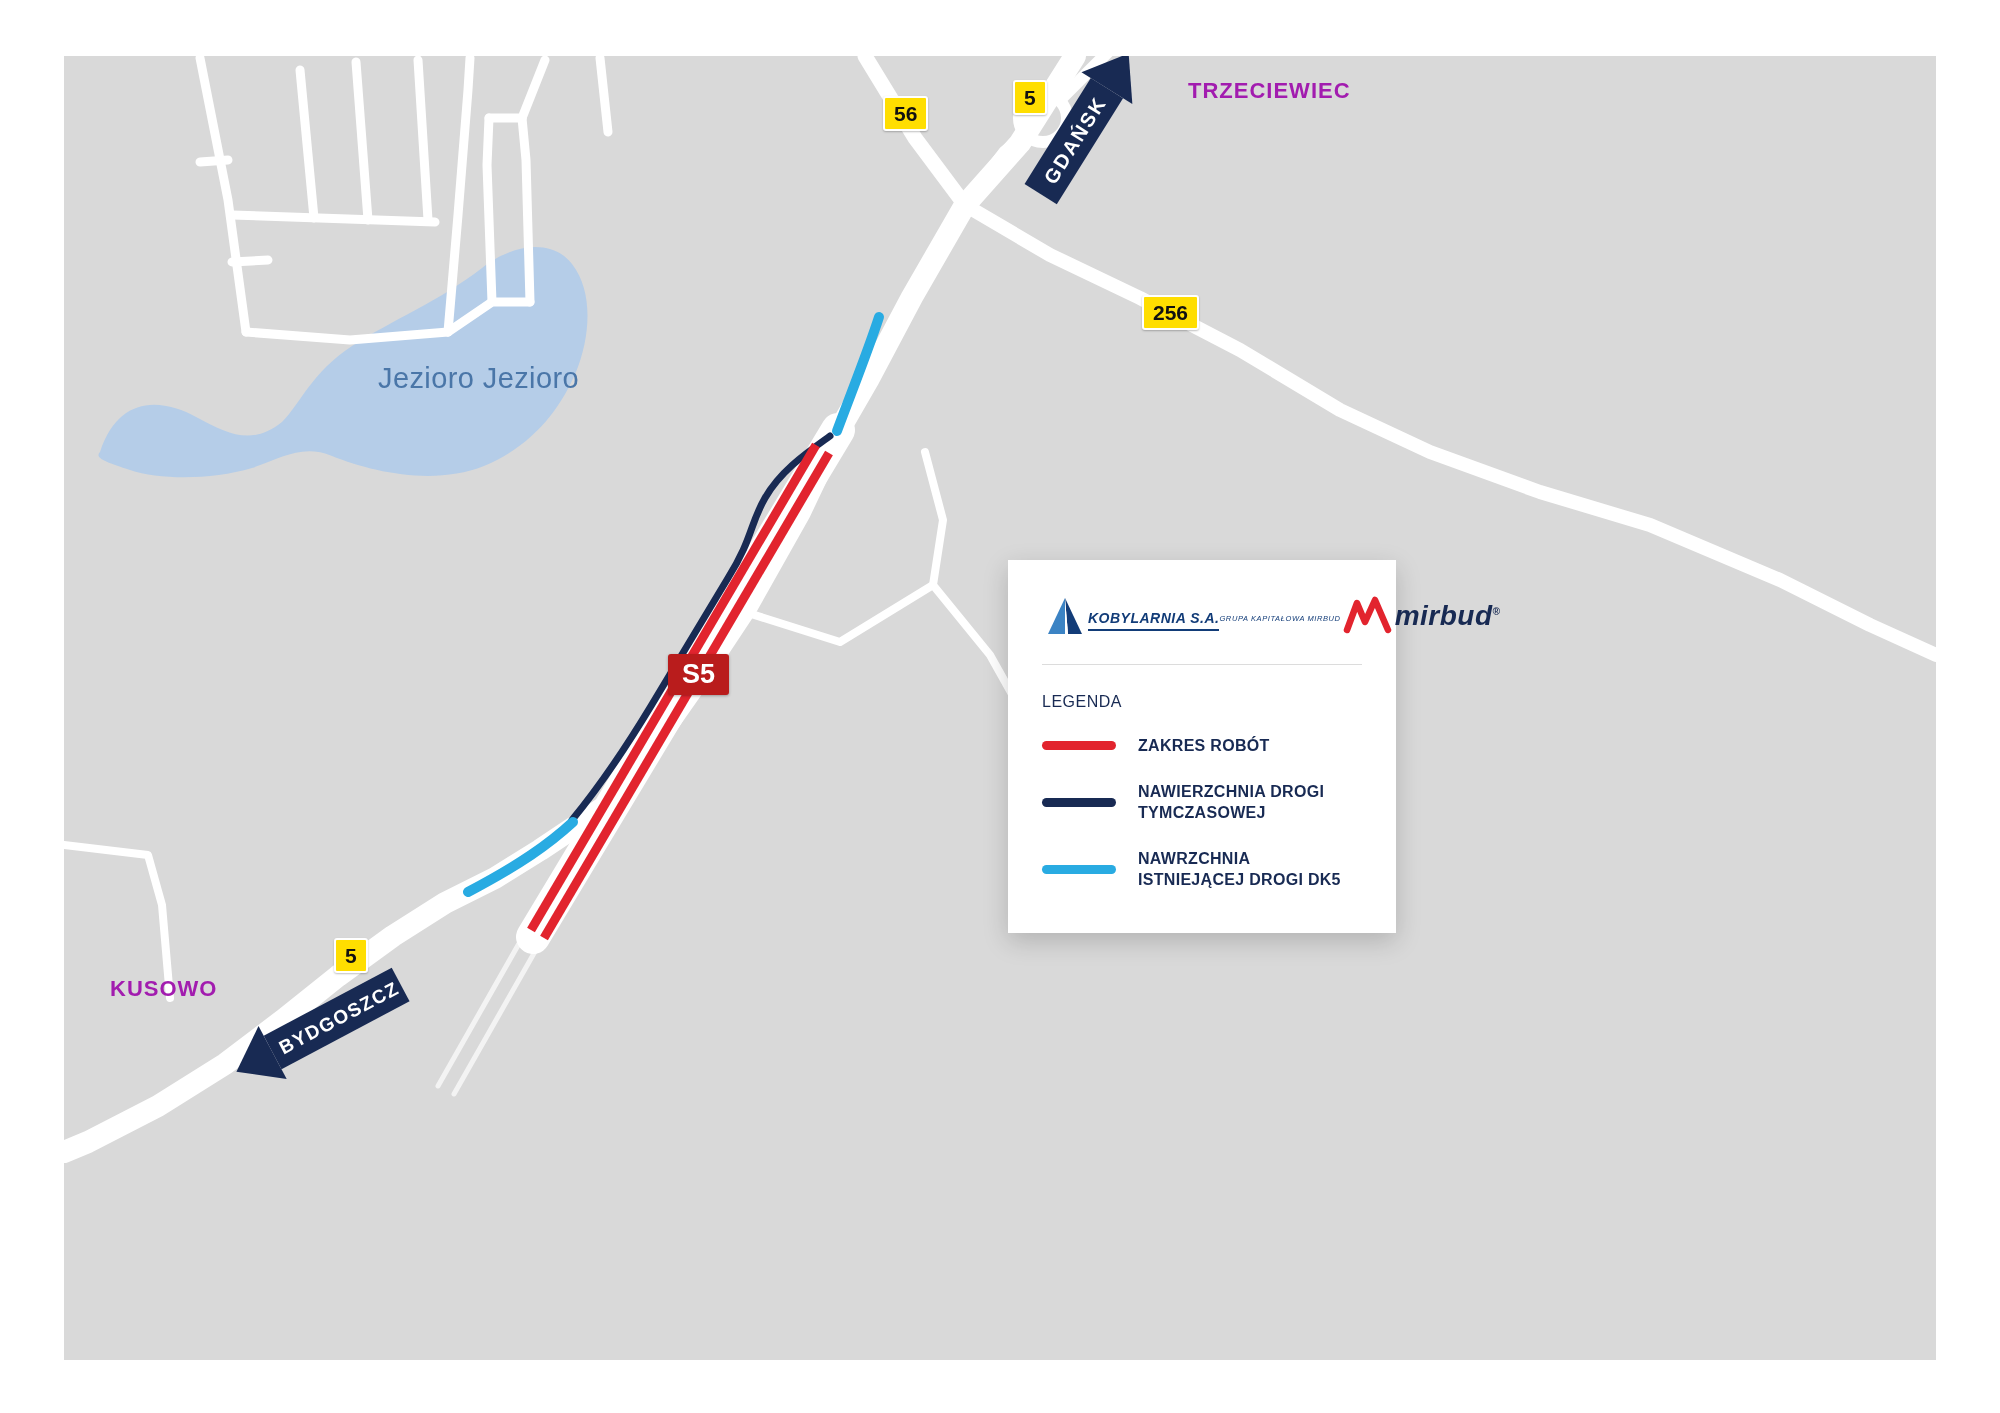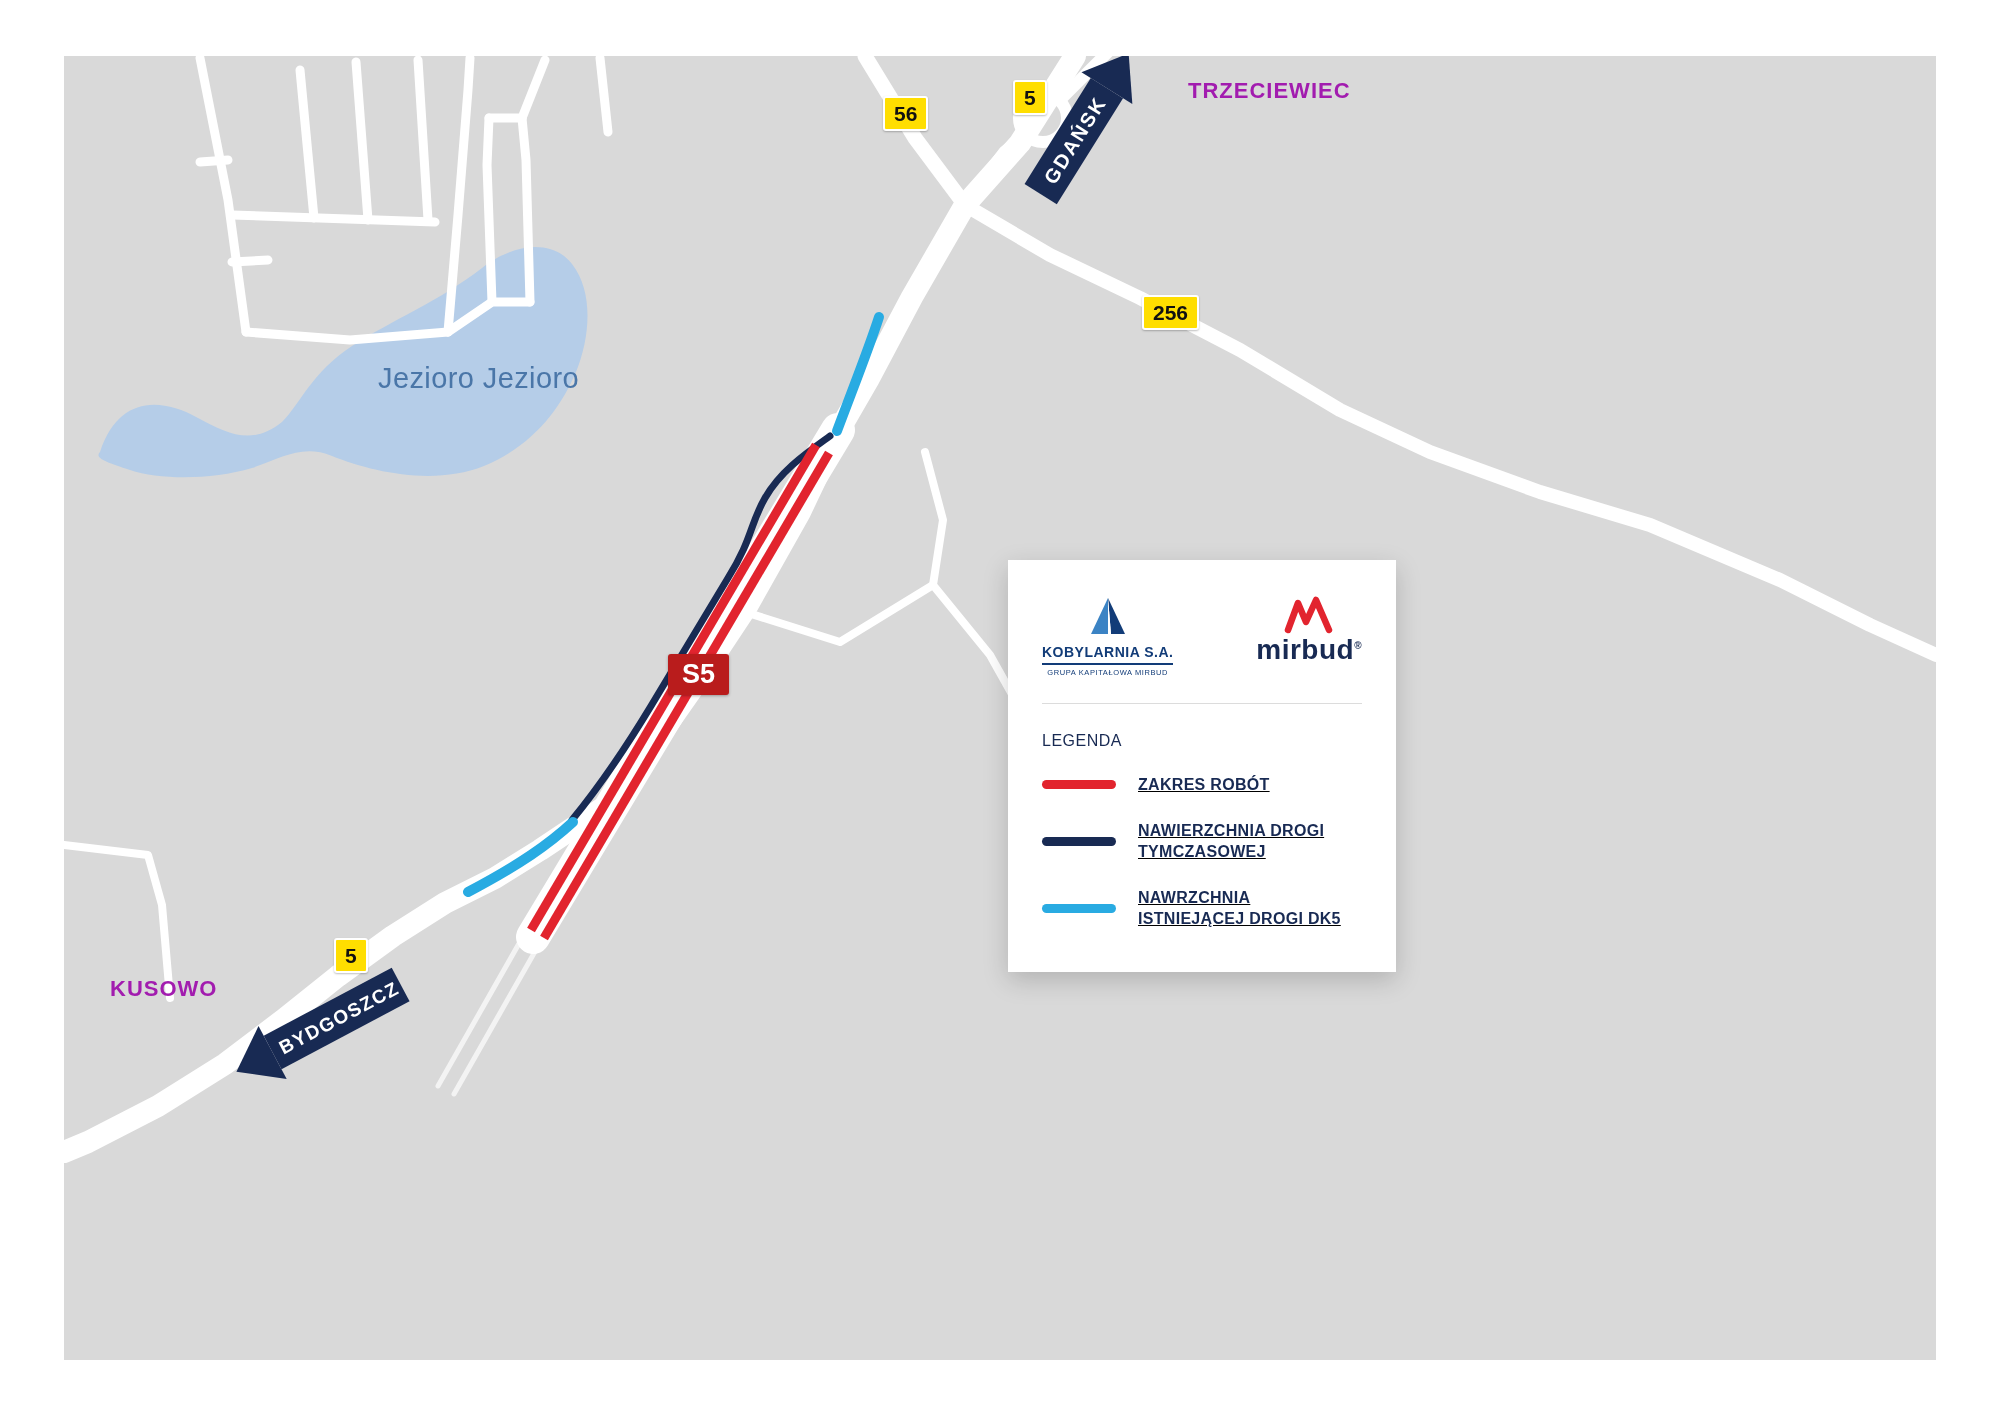--- a/index.html
+++ b/index.html
@@ -37,7 +37,7 @@
     box-shadow:0 8px 24px rgba(0,0,0,.18);padding:36px 34px 42px 34px;box-sizing:border-box;
   }
   .logos-row{display:flex;justify-content:space-between;align-items:flex-start;}
-  .logo-block{display:flex;flex-direction:column;align-items:center;}
+  .logo-block{display:flex;flex-direction:row;align-items:center;font-style:italic;}
   .kobylarnia-name{
     margin-top:6px;color:#123c78;font-weight:bold;font-size:14px;letter-spacing:.5px;
     border-bottom:2px solid #123c78;padding-bottom:3px;white-space:nowrap;

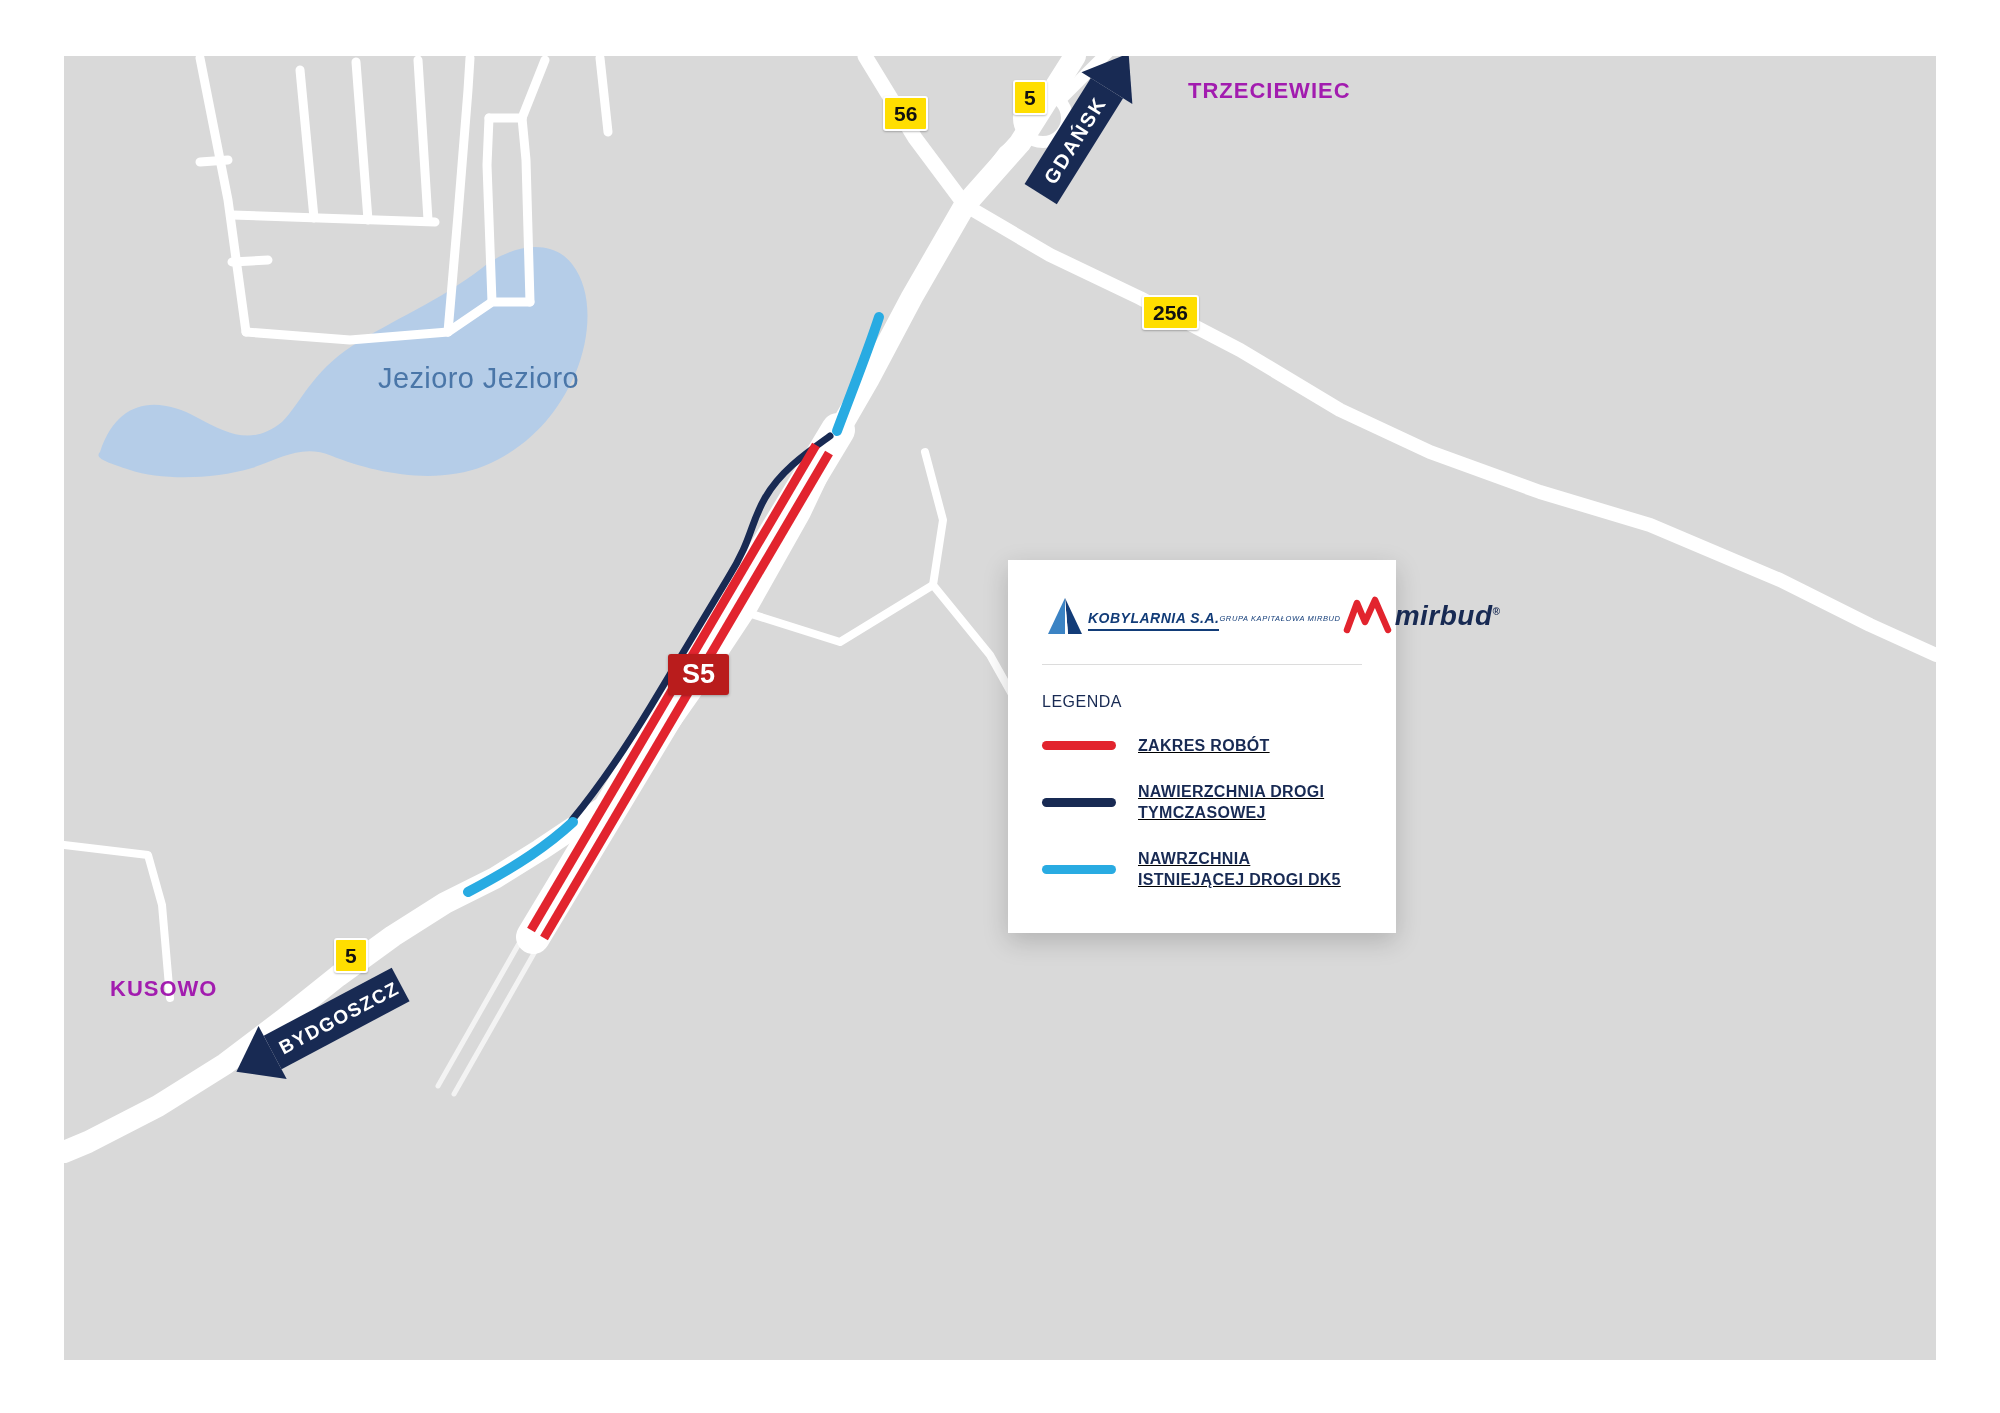--- a/index.html
+++ b/index.html
@@ -53,7 +53,7 @@
     margin-top:28px;color:#182a53;font-weight:normal;font-size:16px;letter-spacing:.5px;
   }
   .legend-items{margin-top:8px;}
-  .legend-item{display:flex;align-items:center;gap:22px;margin-top:24px;text-decoration:underline;}
+  .legend-item{display:flex;align-items:center;gap:22px;margin-top:24px;}
   .swatch{width:74px;height:9px;border-radius:5px;flex:0 0 auto;}
   .swatch-red{background:#e2242e;}
   .swatch-navy{background:#182a53;}

